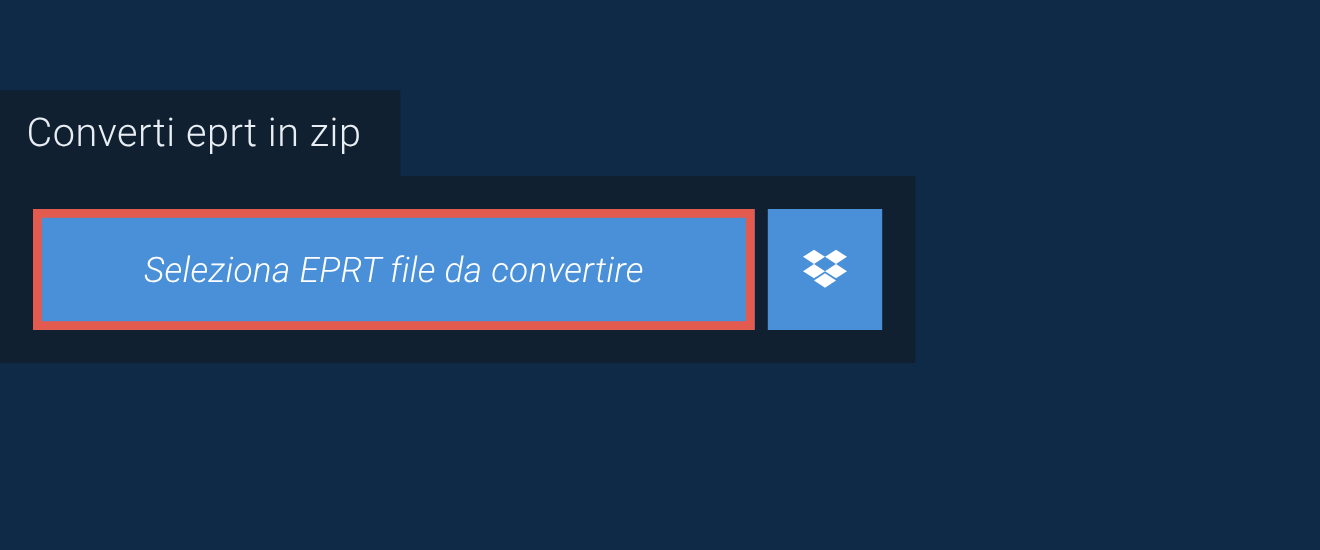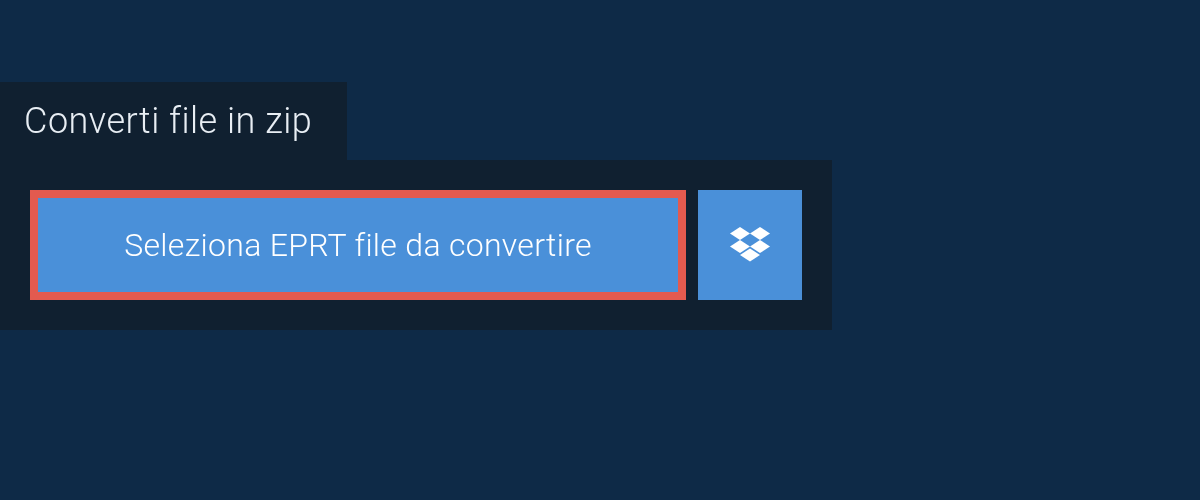--- a/index.html
+++ b/index.html
@@ -64,7 +64,7 @@
 
 <div class="tab-container">
   <div class="tab">
-    <span>Converti file in zip</span>
+    <span>Converti eprt in zip</span>
   </div>
 </div>
 

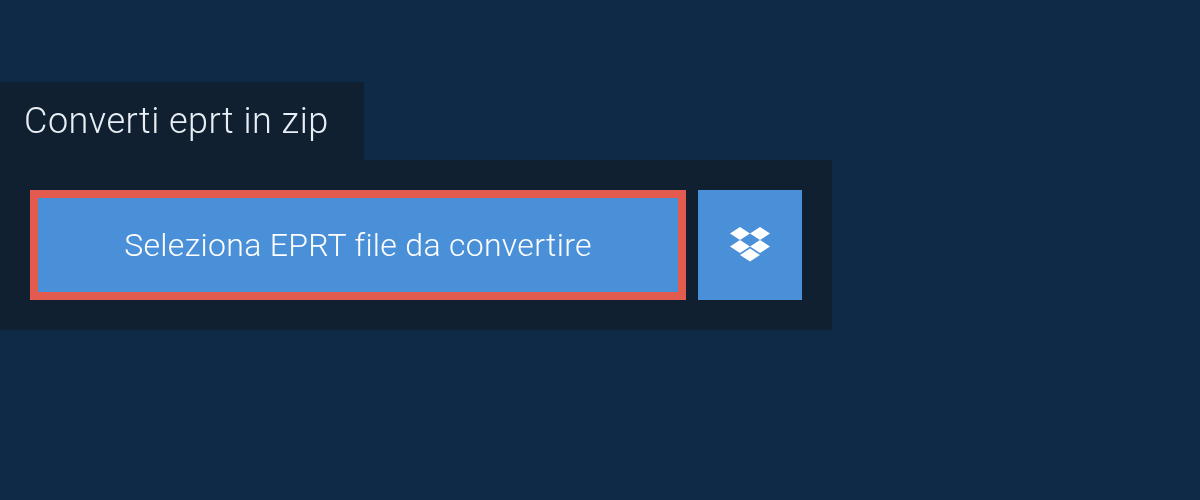--- a/index.html
+++ b/index.html
@@ -32,6 +32,7 @@
       display: flex;
       gap: 12px;
       width: 832px;
+      font-style: italic;
     }
     .select-button {
       background: #4a90d9;

